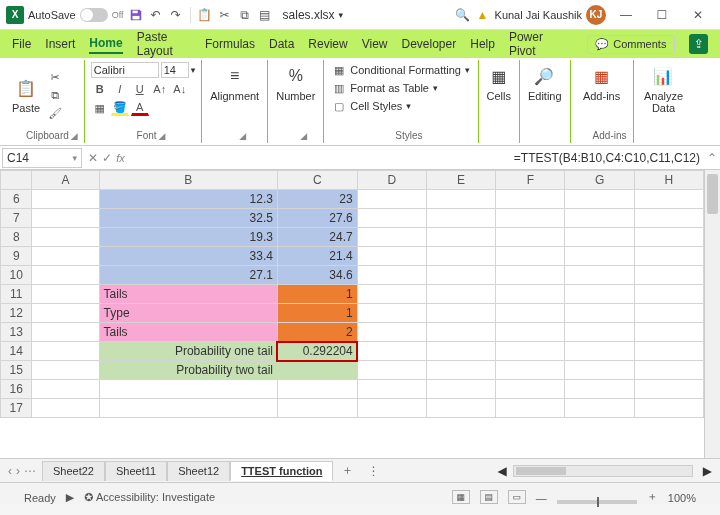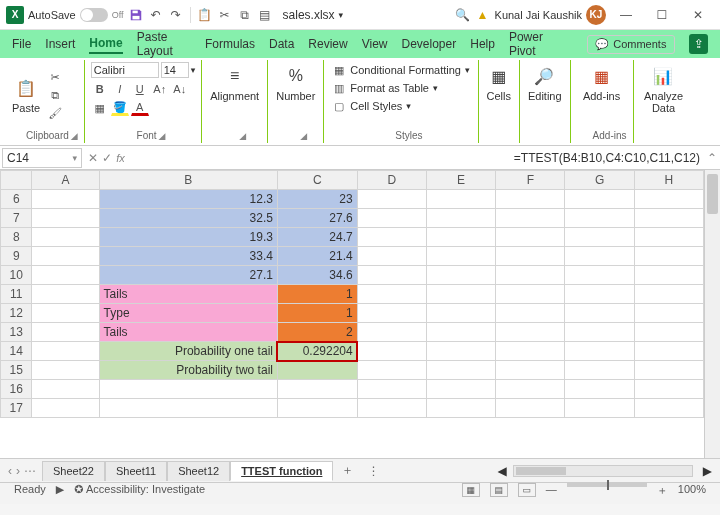--- a/index.html
+++ b/index.html
@@ -20,7 +20,7 @@
 .win-btn { width: 32px; height: 28px; display: flex; align-items: center; justify-content: center; color: #555; cursor: pointer; }
 
 
-.menubar { height: 28px; background: #86efac; display: flex; align-items: center; padding: 0 12px; gap: 14px; }
+.menubar { height: 28px; background: #bef264; display: flex; align-items: center; padding: 0 12px; gap: 14px; }
 .menu-item { font-size: 12px; cursor: pointer; padding: 2px 0; }
 .menu-item.active { border-bottom: 2px solid #107c41; color: #107c41; font-weight: 600; }
 .menu-spacer { flex: 1; }

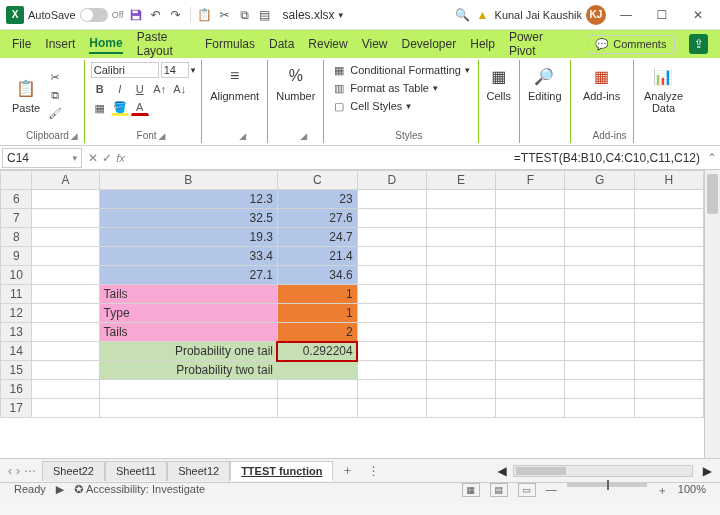--- a/index.html
+++ b/index.html
@@ -83,7 +83,7 @@
 .hsb-thumb{position:absolute; left:2px; top:1px; width:50px; height:8px; background:#c8c8c8;}
 
 
-.statusbar { height: 22px; background: #f3f3f3; display: flex; align-items: flex-start; padding: 0 14px; font-size: 11px; color: #555; border-top:1px solid #ccc; gap:10px;}
+.statusbar { height: 22px; background: #f3f3f3; display: flex; align-items: flex-end; padding: 0 24px; font-size: 11px; color: #555; border-top:1px solid #ccc; gap:10px;}
 .statusbar .sp { flex:1;}
 .zoom-slider { width:80px; height:4px; background:#ccc; position:relative;}
 .zoom-slider::after{content:"";position:absolute;left:50%;top:-3px;width:2px;height:10px;background:#666;}

